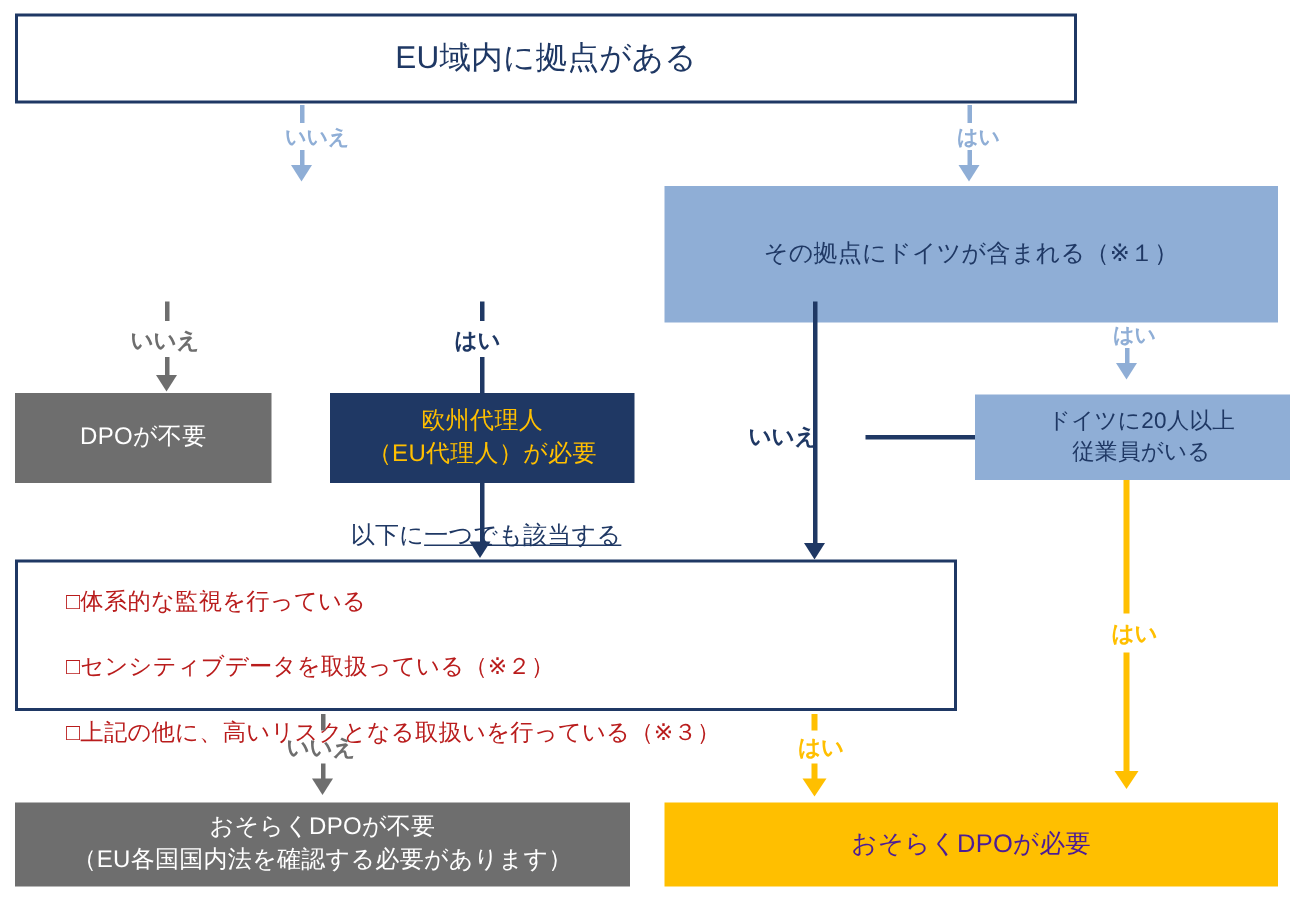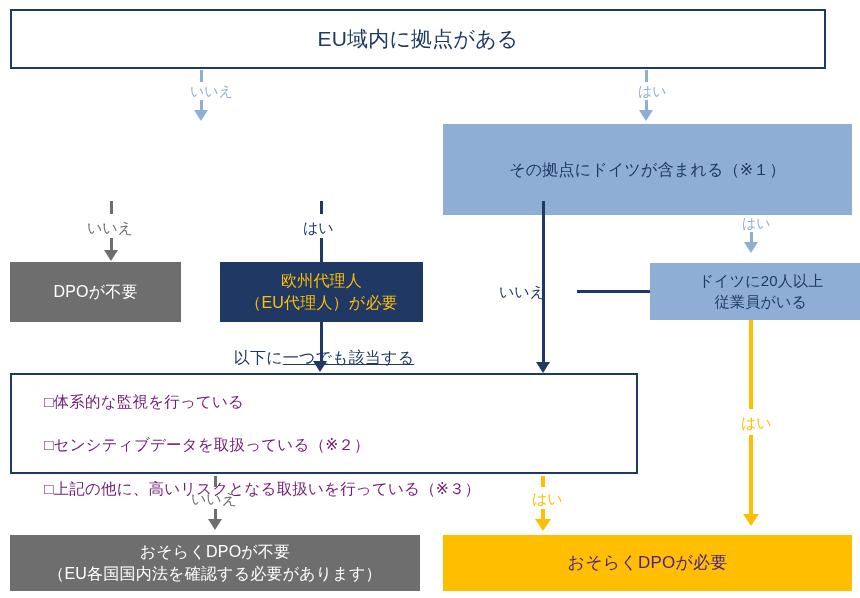--- a/index.html
+++ b/index.html
@@ -49,7 +49,7 @@
   }
 
   
-  #box-root      {left:10px; top:9px;   width:816px; height:60px;  font-size:21px;text-align:center;}
+  #box-root      {left:10px; top:9px;   width:708px; height:60px;  font-size:21px;text-align:center;}
   #box-eu-resident{left:10px; top:124px; width:413px; height:76px;  font-size:16px;}
   #box-germany   {left:443px;top:124px; width:409px; height:91px;  font-size:16px;}
   #box-dpo-not-needed{left:10px;top:262px;width:171px;height:60px; font-size:16px;}

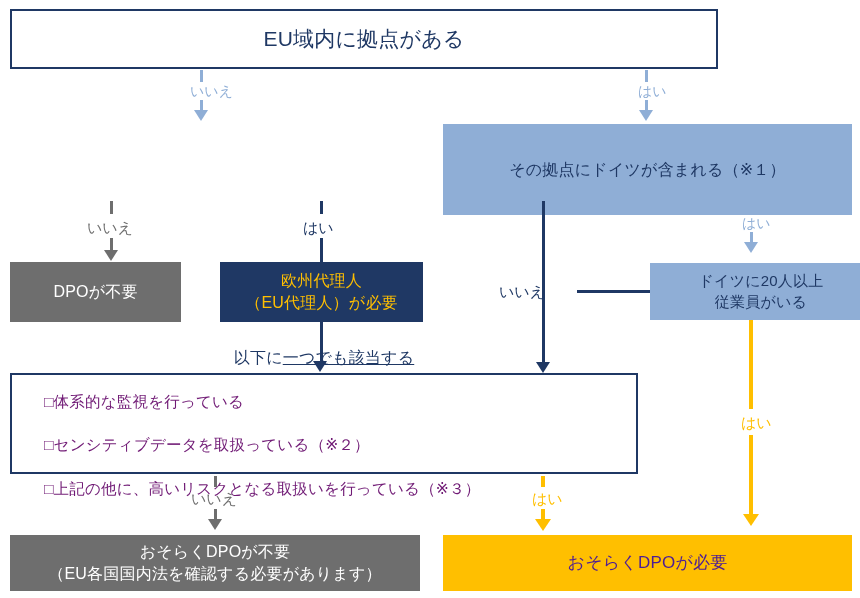--- a/index.html
+++ b/index.html
@@ -102,6 +102,7 @@
     font-size:14px;
     line-height:1;
     white-space:nowrap;
+    font-weight:bold;
   }
   .lbl-blue{color:#8FAED6;}
   .lbl-navy{color:#1F3864;}

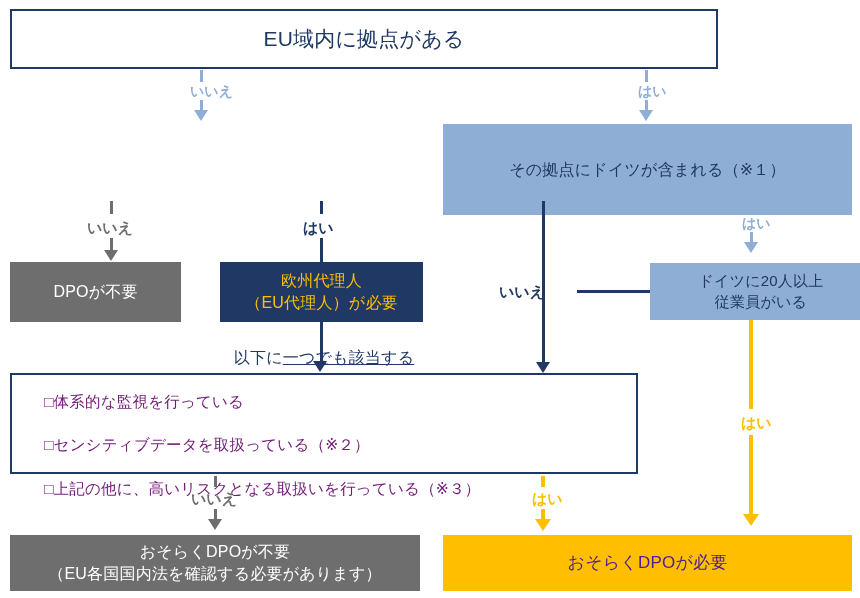--- a/index.html
+++ b/index.html
@@ -78,7 +78,7 @@
   .checklist-title .ul{text-decoration:underline;}
   .checklist-item{
     font-size:15.5px;
-    color:#701a75;
+    color:#b91c1c;
     line-height:1.42;
     padding-left:22px;
     white-space:nowrap;

